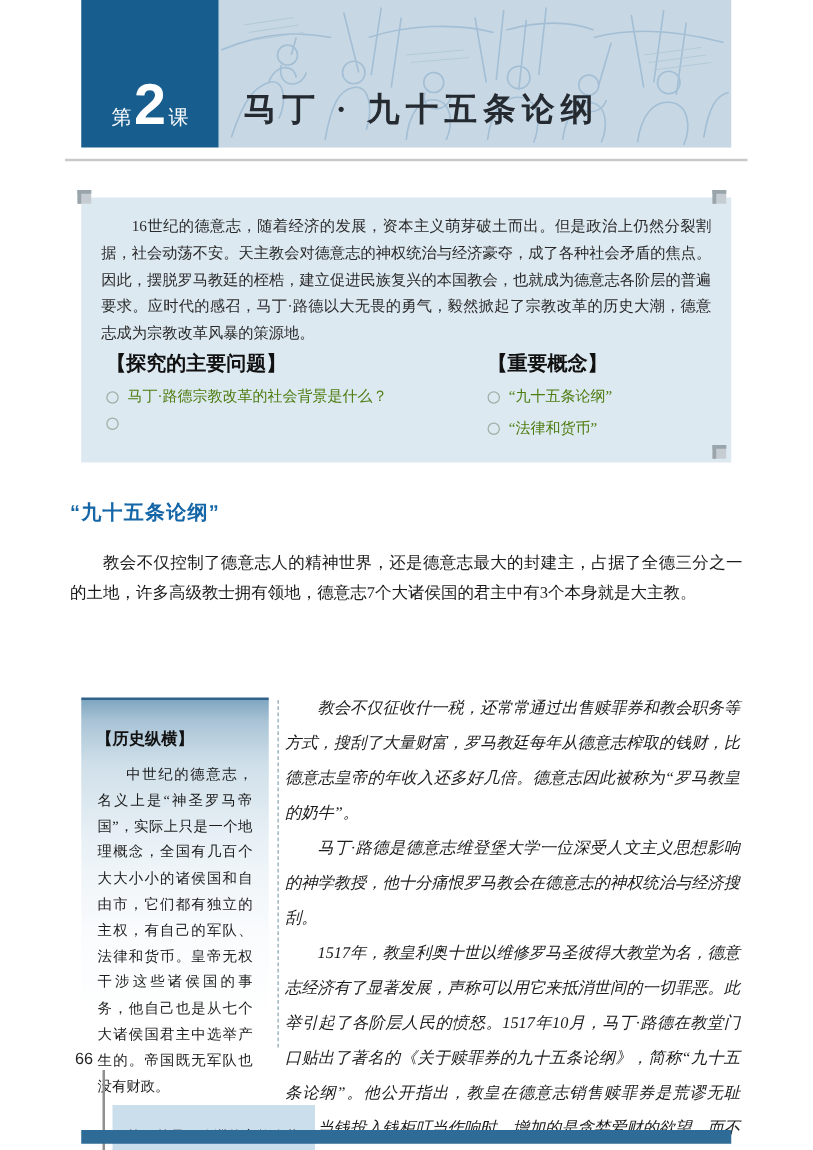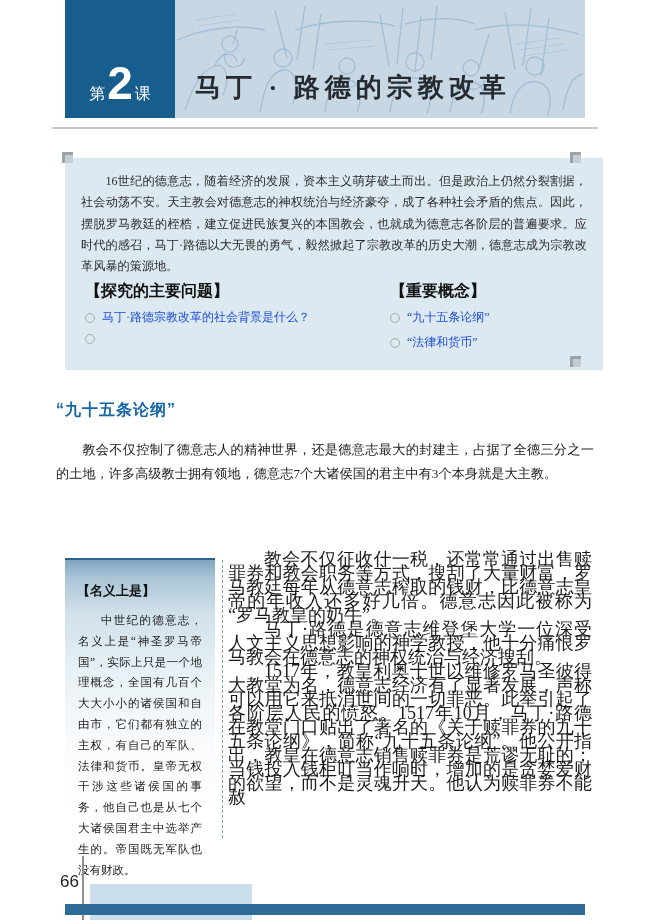--- a/index.html
+++ b/index.html
@@ -157,7 +157,7 @@
     </svg>
   </div>
 
-  <div class="lesson-title">马丁 · 路德的宗教改革</div>
+  <div class="lesson-title">马丁 · 九十五条论纲</div>
   <div class="header-rule"></div>
 
   <div class="intro-box">

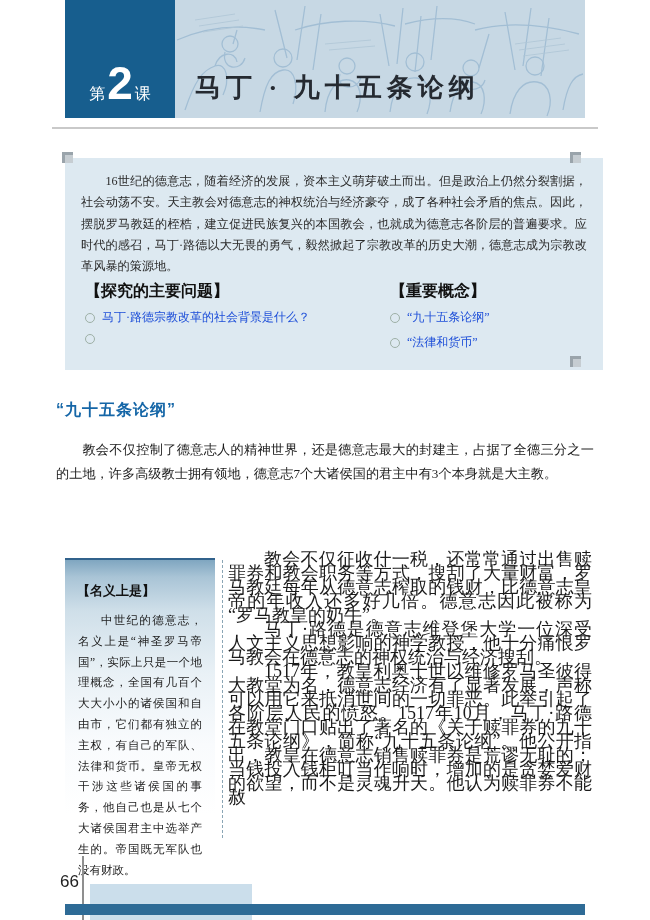--- a/index.html
+++ b/index.html
@@ -38,7 +38,6 @@
   .intro-box{
     position:absolute;left:65px;top:158px;width:520px;height:212px;
     background:#dde9f1;
-    padding-left:18px;
   }
   .intro-text{
     position:absolute;left:16px;right:16px;top:13px;

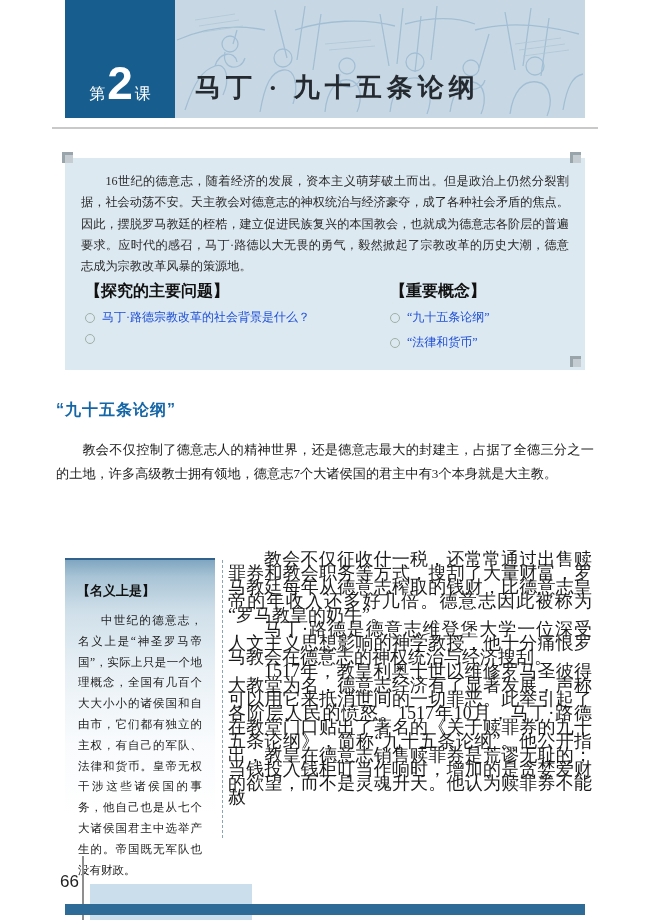--- a/index.html
+++ b/index.html
@@ -58,7 +58,7 @@
   .qa-left{left:20px;width:300px;}
   .qa-right{left:325px;width:190px;}
   .qa-heading{font-size:16px;font-weight:bold;color:#111111;margin:0 0 7px 0;}
-  .qa-item{display:flex;align-items:center;margin:0 0 8px 0;font-size:12px;color:#1d4ed8;}
+  .qa-item{display:flex;align-items:center;margin:0 0 8px 0;font-size:12px;color:#4d7c0f;}
   .circle-bullet{
     flex:0 0 auto;width:8px;height:8px;border:1.2px solid #9db0a6;
     border-radius:50%;margin-right:7px;background:transparent;

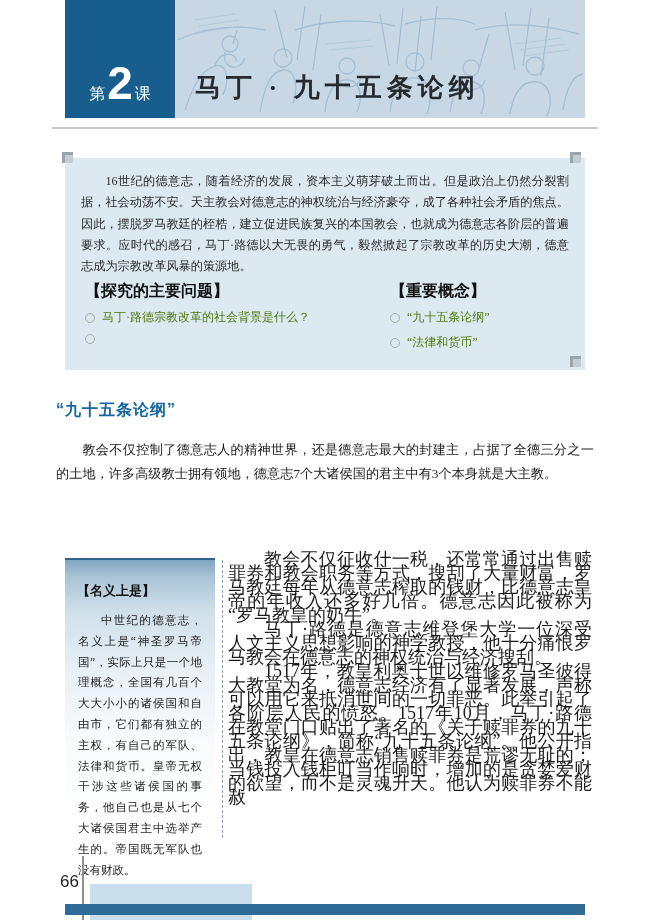--- a/index.html
+++ b/index.html
@@ -91,7 +91,7 @@
     border-left:1px dashed #8aa5b5;
   }
   .right-col{position:absolute;left:228px;top:552px;width:364px;}
-  .right-col .body-par{font-size:18px;line-height:14px;}
+  .right-col .body-par{font-size:13px;line-height:28px;font-style:italic;}
   
   .page-number{
     position:absolute;left:60px;top:872px;font-size:17px;color:#222222;

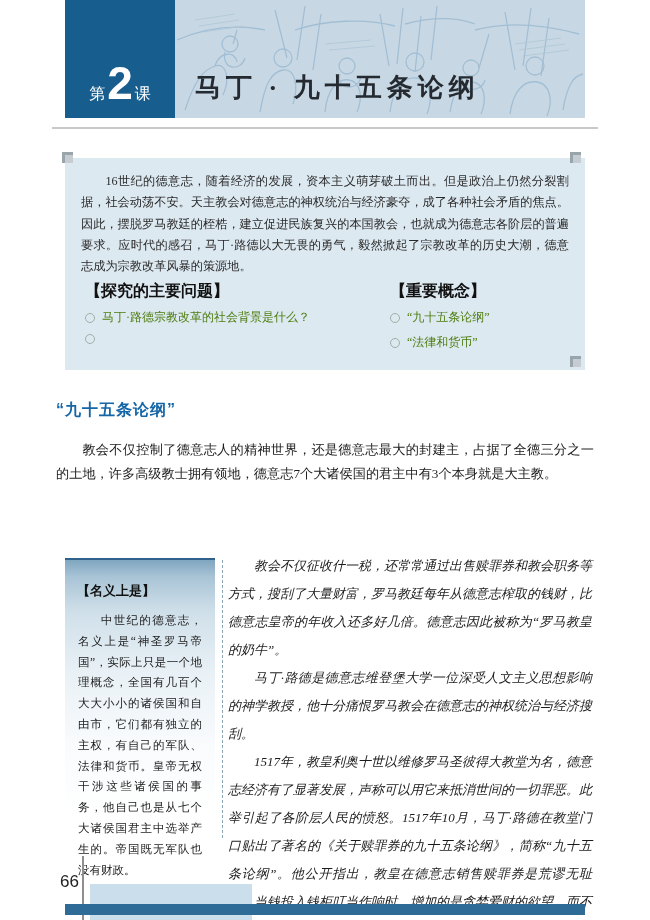--- a/index.html
+++ b/index.html
@@ -195,7 +195,7 @@
   </div>
 
   <div class="sidebar-box">
-    <div class="sidebar-heading">【名义上是】</div>
+    <div class="sidebar-heading">【历史纵横】</div>
     <p class="sidebar-text">中世纪的德意志，名义上是“神圣罗马帝国”，实际上只是一个地理概念，全国有几百个大大小小的诸侯国和自由市，它们都有独立的主权，有自己的军队、法律和货币。皇帝无权干涉这些诸侯国的事务，他自己也是从七个大诸侯国君主中选举产生的。帝国既无军队也没有财政。</p>
   </div>
   <div class="dashed-divider"></div>

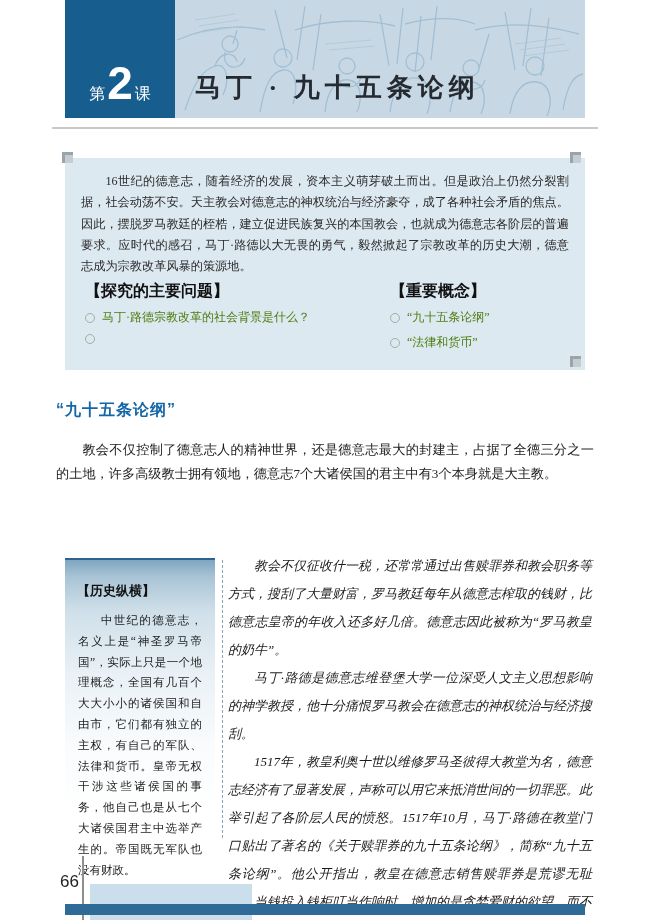--- a/index.html
+++ b/index.html
@@ -94,7 +94,7 @@
   .right-col .body-par{font-size:13px;line-height:28px;font-style:italic;}
   
   .page-number{
-    position:absolute;left:60px;top:872px;font-size:17px;color:#222222;
+    position:absolute;left:60px;top:839px;font-size:13px;color:#222222;
     font-family:"Liberation Sans","DejaVu Sans",sans-serif;
   }
   .footer-vline{

